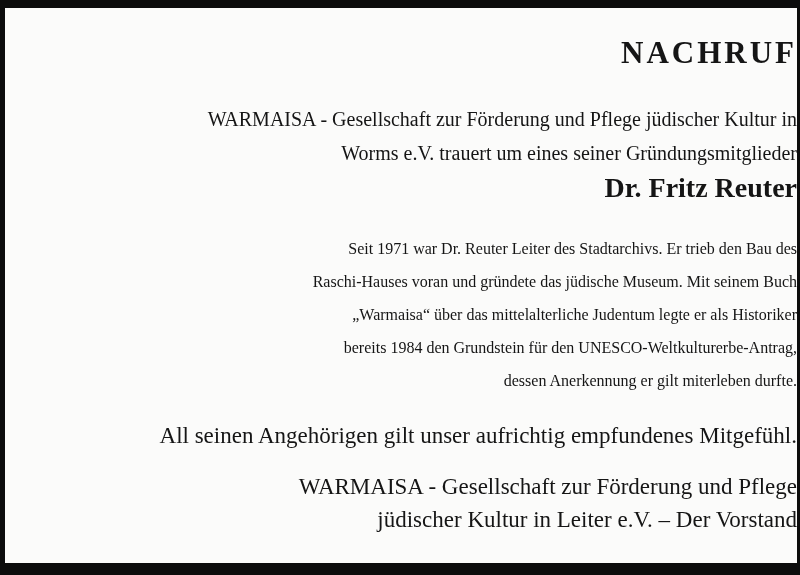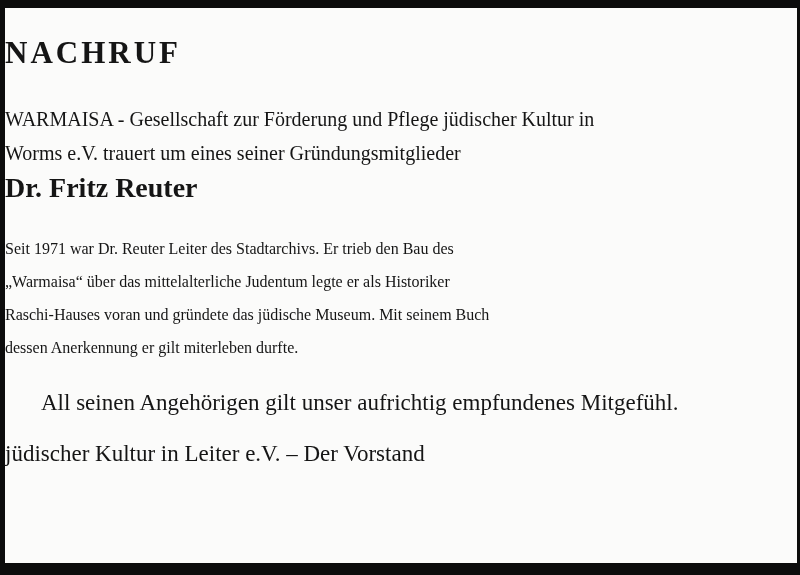--- a/index.html
+++ b/index.html
@@ -19,7 +19,7 @@
     background: #fbfbfa;
     font-family: "Liberation Serif", serif;
     color: #151515;
-    text-align: left;
+    text-align: right;
     -webkit-font-smoothing: antialiased;
   }
   .title {

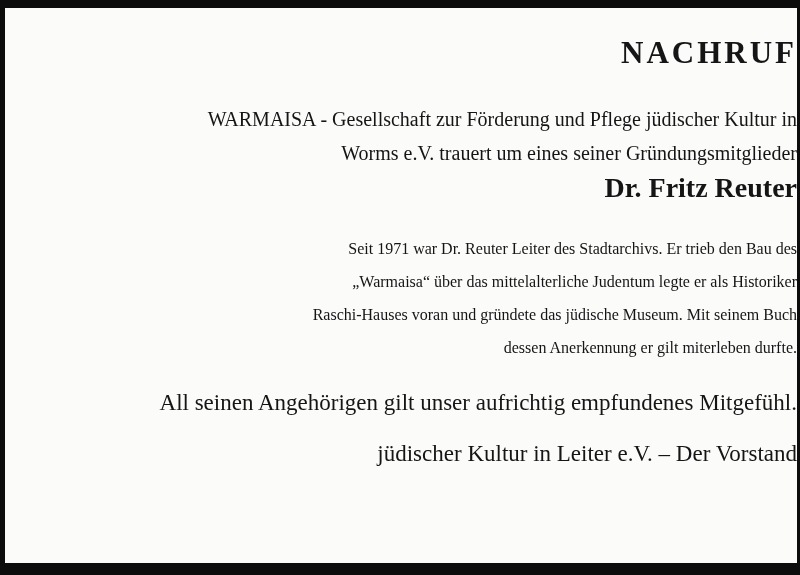--- a/index.html
+++ b/index.html
@@ -73,8 +73,8 @@
 
     <div class="body-par">
       <div>Seit 1971 war Dr. Reuter Leiter des Stadtarchivs. Er trieb den Bau des</div>
+      <div>Raschi-Hauses voran und gründete das jüdische Museum. Mit seinem Buch</div>
       <div>„Warmaisa“ über das mittelalterliche Judentum legte er als Historiker</div>
-      <div>Raschi-Hauses voran und gründete das jüdische Museum. Mit seinem Buch</div>
       <div>dessen Anerkennung er gilt miterleben durfte.</div>
     </div>
 

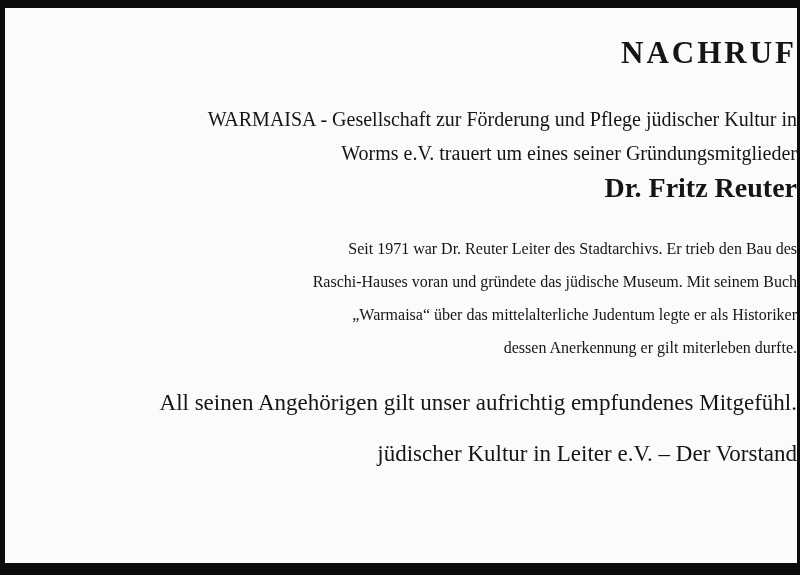--- a/index.html
+++ b/index.html
@@ -75,6 +75,7 @@
       <div>Seit 1971 war Dr. Reuter Leiter des Stadtarchivs. Er trieb den Bau des</div>
       <div>Raschi-Hauses voran und gründete das jüdische Museum. Mit seinem Buch</div>
       <div>„Warmaisa“ über das mittelalterliche Judentum legte er als Historiker</div>
+      <div>bereits 1984 den Grundstein für den UNESCO-Weltkulturerbe-Antrag,</div>
       <div>dessen Anerkennung er gilt miterleben durfte.</div>
     </div>
 

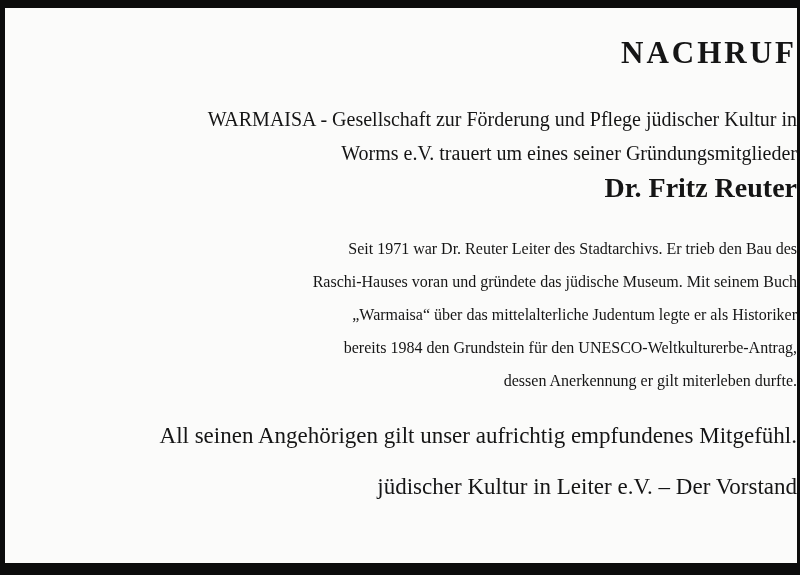--- a/index.html
+++ b/index.html
@@ -82,6 +82,7 @@
     <div class="condolence">All seinen Angehörigen gilt unser aufrichtig empfundenes Mitgefühl.</div>
 
     <div class="signature">
+      <div>WARMAISA - Gesellschaft zur Förderung und Pflege</div>
       <div>jüdischer Kultur in Leiter e.V. – Der Vorstand</div>
     </div>
 

